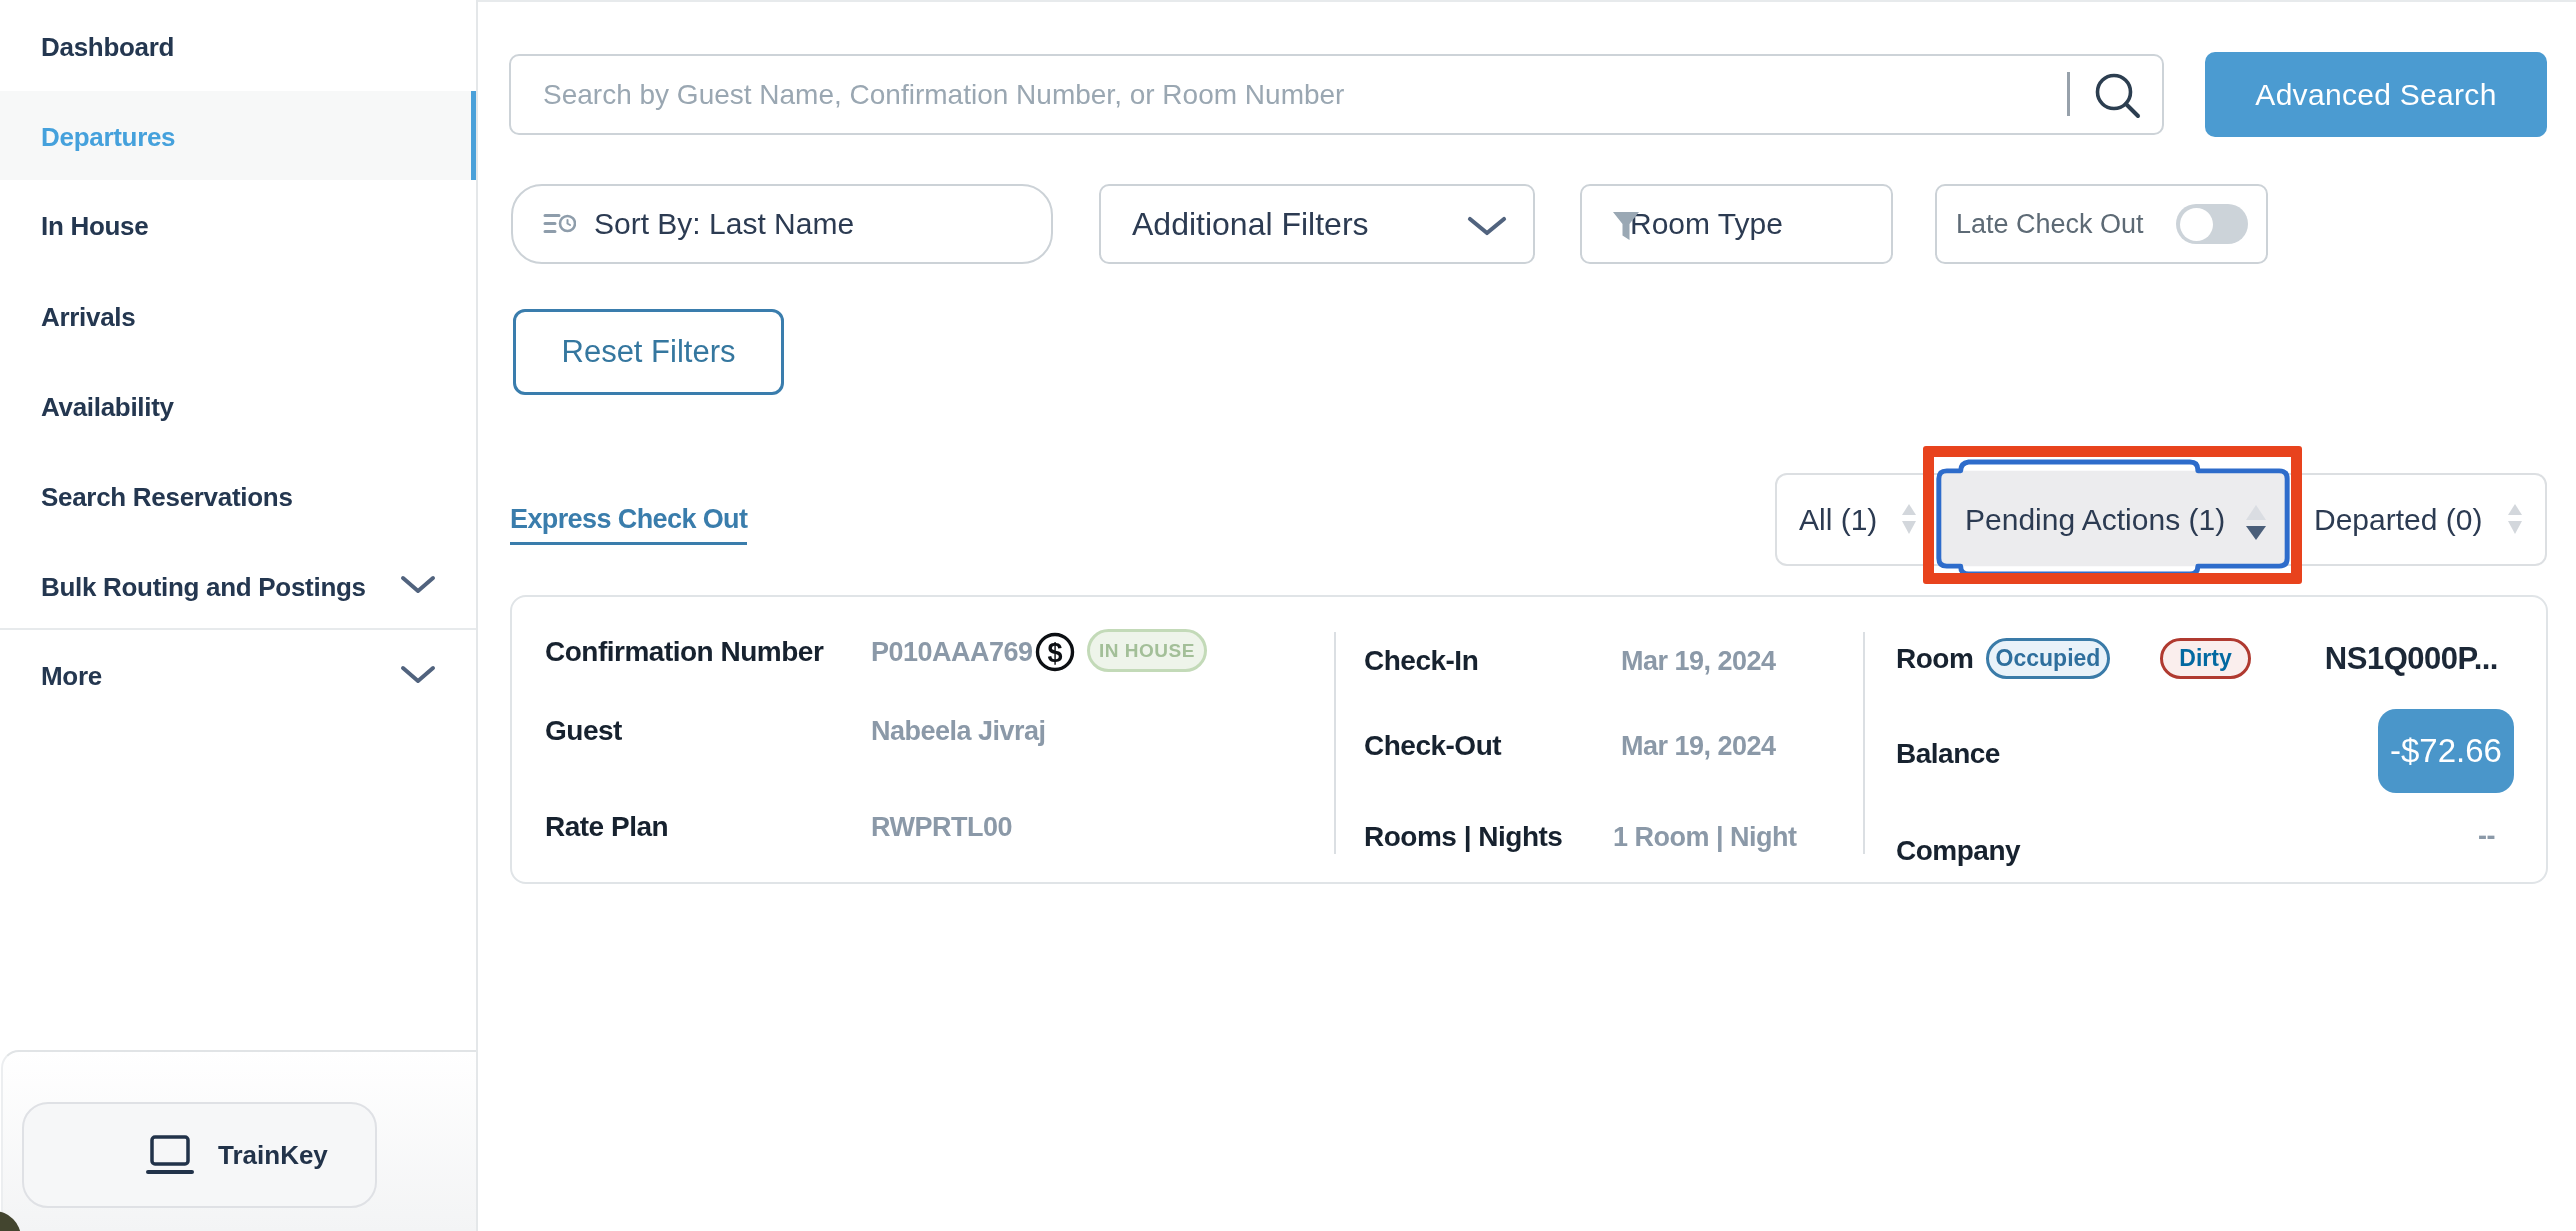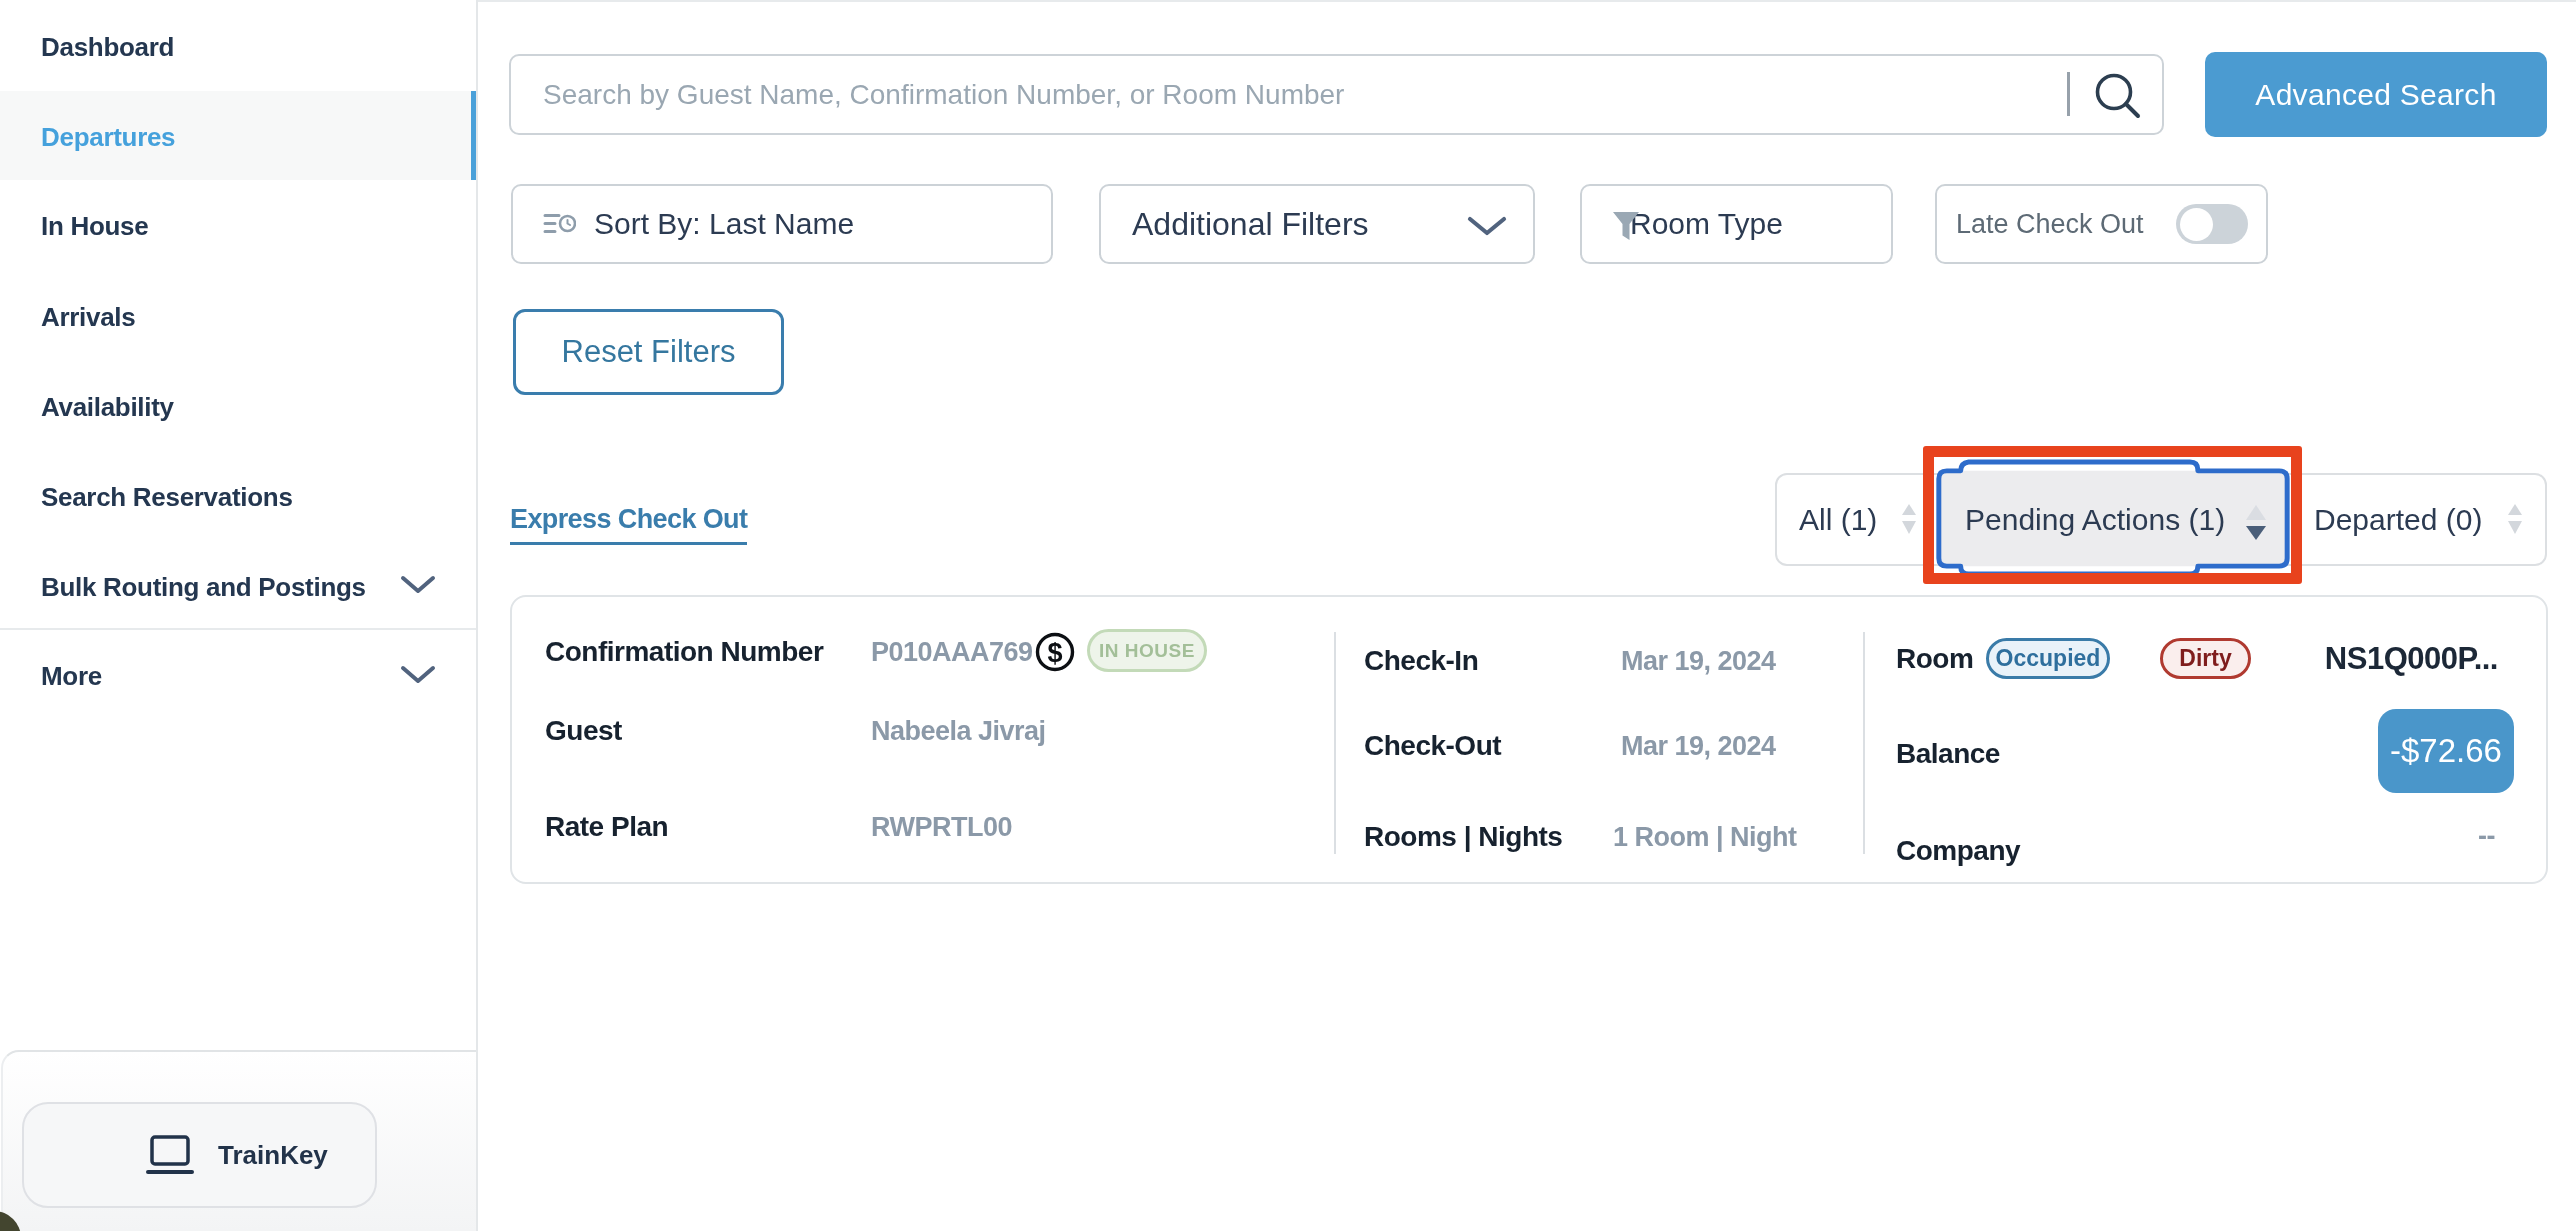--- a/index.html
+++ b/index.html
@@ -98,7 +98,7 @@
   </svg>
 <div class="abs advsearch">Advanced Search</div>
 
-<div class="abs fbox" style="left:511px; width:542px;">
+<div class="abs fbox" style="left:511px; width:542px;border-radius:31px;">
   <svg style="position:absolute; left:30px; top:26px;" width="33" height="24" viewBox="0 0 33 24">
     <path d="M2 3.5 H16 M2 11.5 H12 M2 19.5 H12" stroke="#8e9dab" stroke-width="3" stroke-linecap="round"></path>
     <circle cx="24.5" cy="11.5" r="7.5" fill="none" stroke="#8e9dab" stroke-width="2.6"></circle>

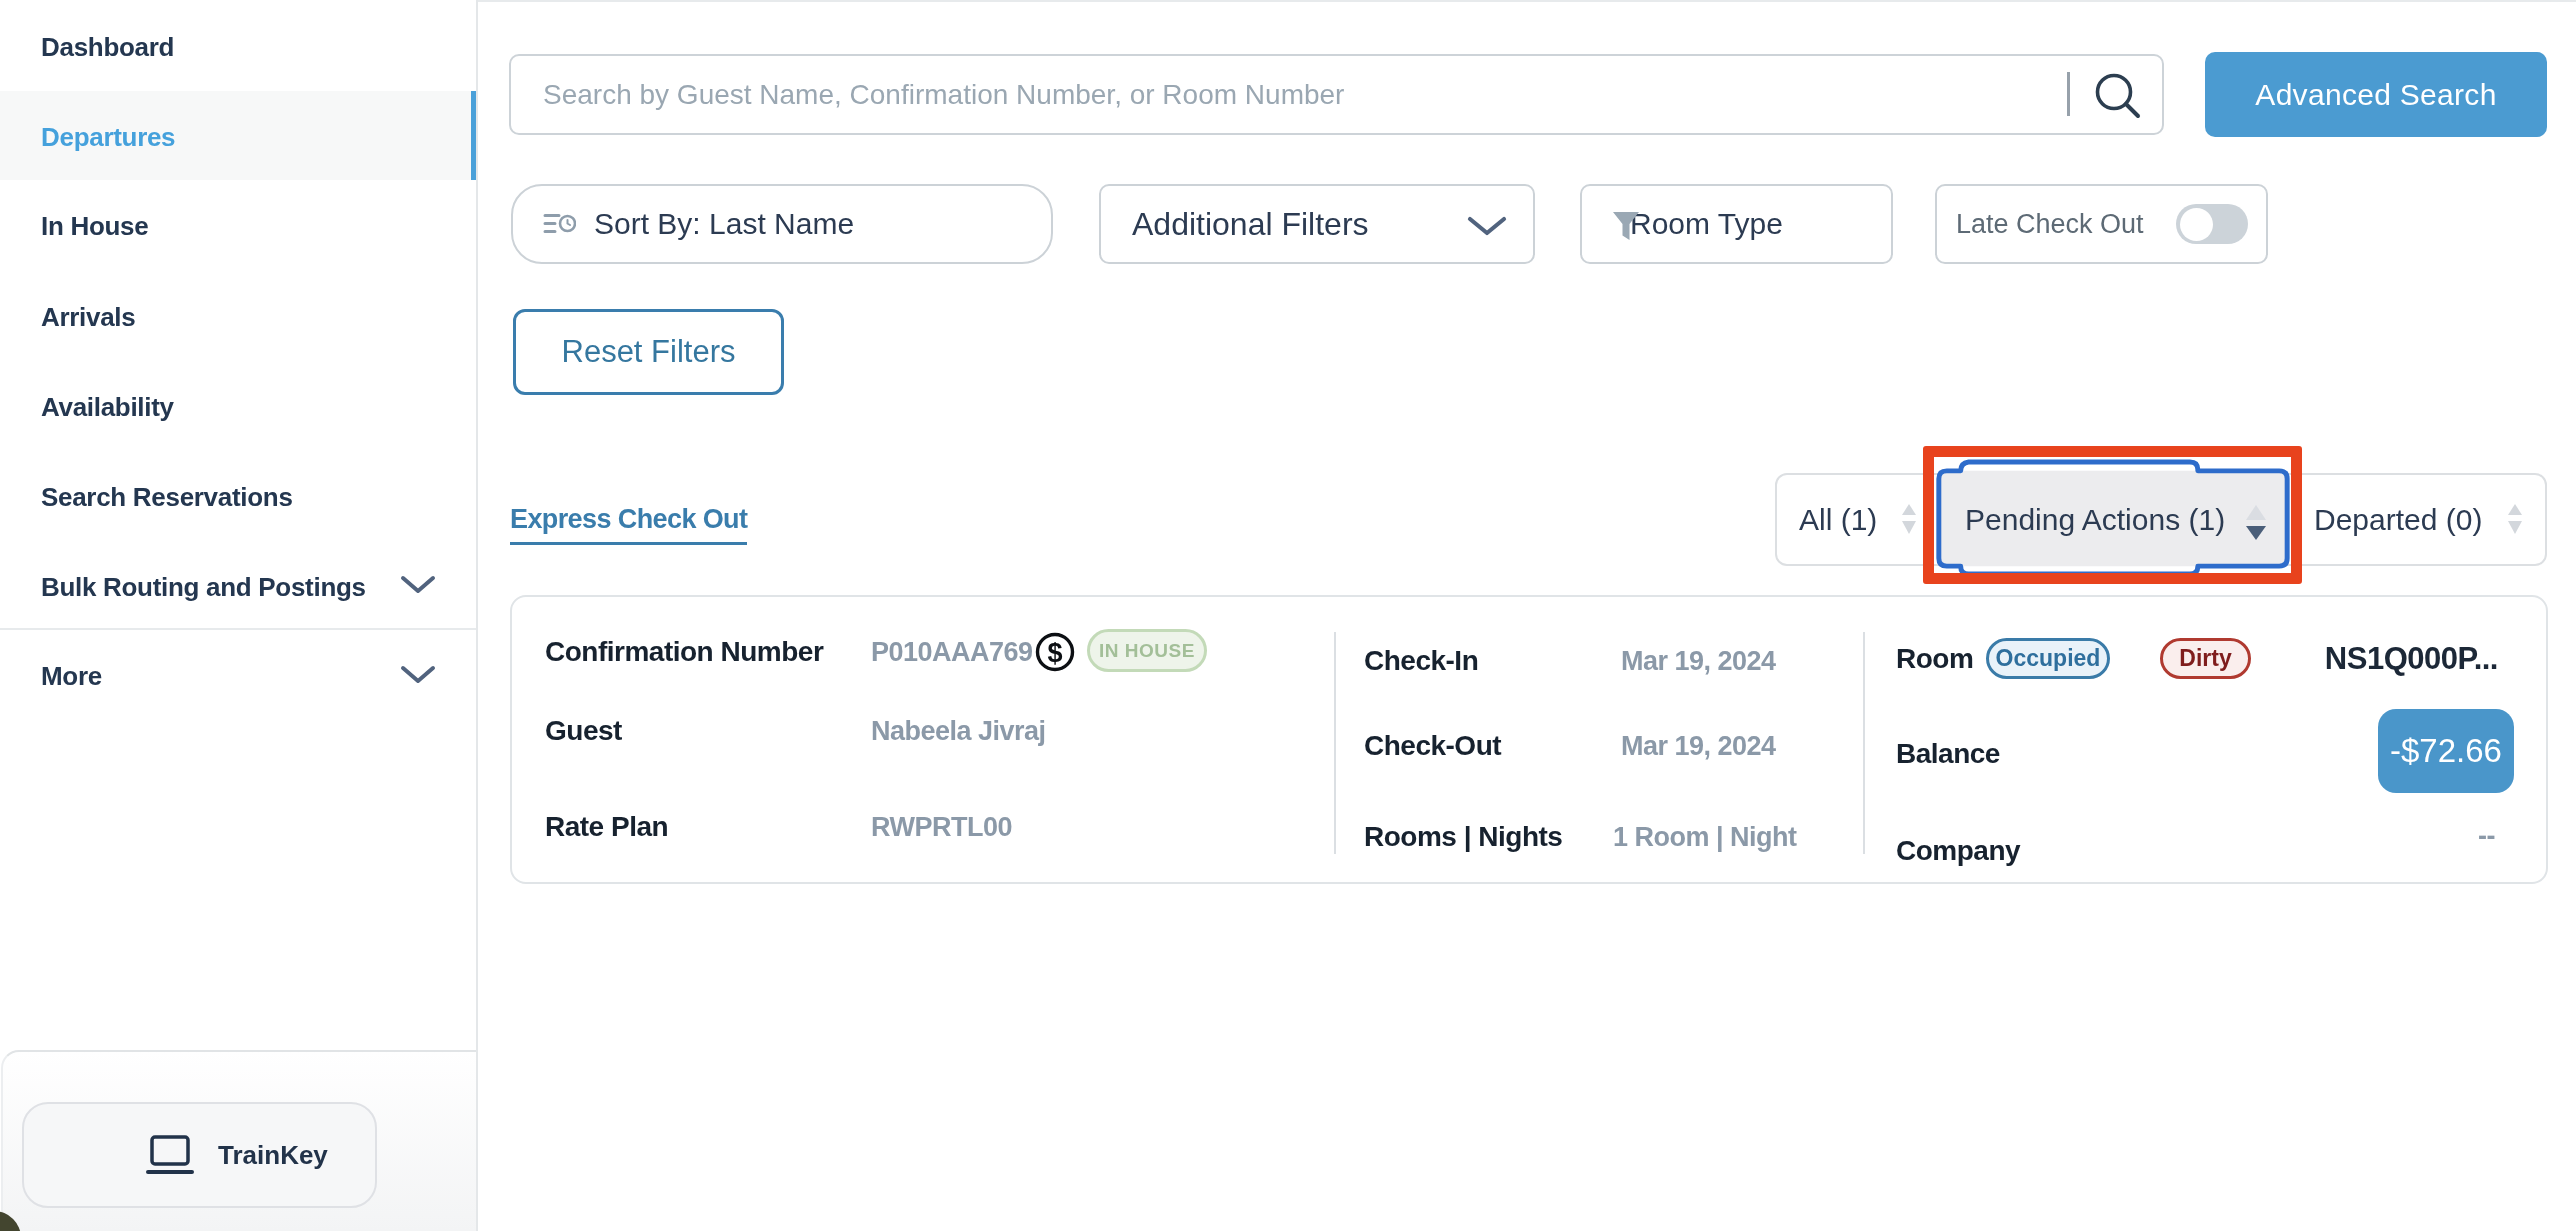--- a/index.html
+++ b/index.html
@@ -51,7 +51,7 @@
 .pill { position:absolute; display:flex; align-items:center; justify-content:center; border-radius:22px; font-weight:700; }
 .inhouse { left:1087px; top:629px; width:120px; height:43px; border:3px solid #c3dab8; background:#eef4ea; color:#a3bf98; font-size:19px; letter-spacing:0.5px; }
 .occupied { left:1986px; top:638px; width:124px; height:41px; border:3px solid #3a7ba8; background:#e9f2f9; color:#2f6f9d; font-size:23px; }
-.dirty { left:2160px; top:638px; width:91px; height:41px; border:3px solid #b03a30; background:#faeeed; color:#7f1d1d; font-size:23px; }
+.dirty { left:2160px; top:638px; width:91px; height:41px; border:3px solid #b03a30; background:#faeeed; color:#0369a1; font-size:23px; }
 .balbadge { position:absolute; left:2378px; top:709px; width:136px; height:84px; background:#4a96ca; border-radius:18px; color:#fff; font-size:33px; display:flex; align-items:center; justify-content:center; }
 </style>
 </head>

